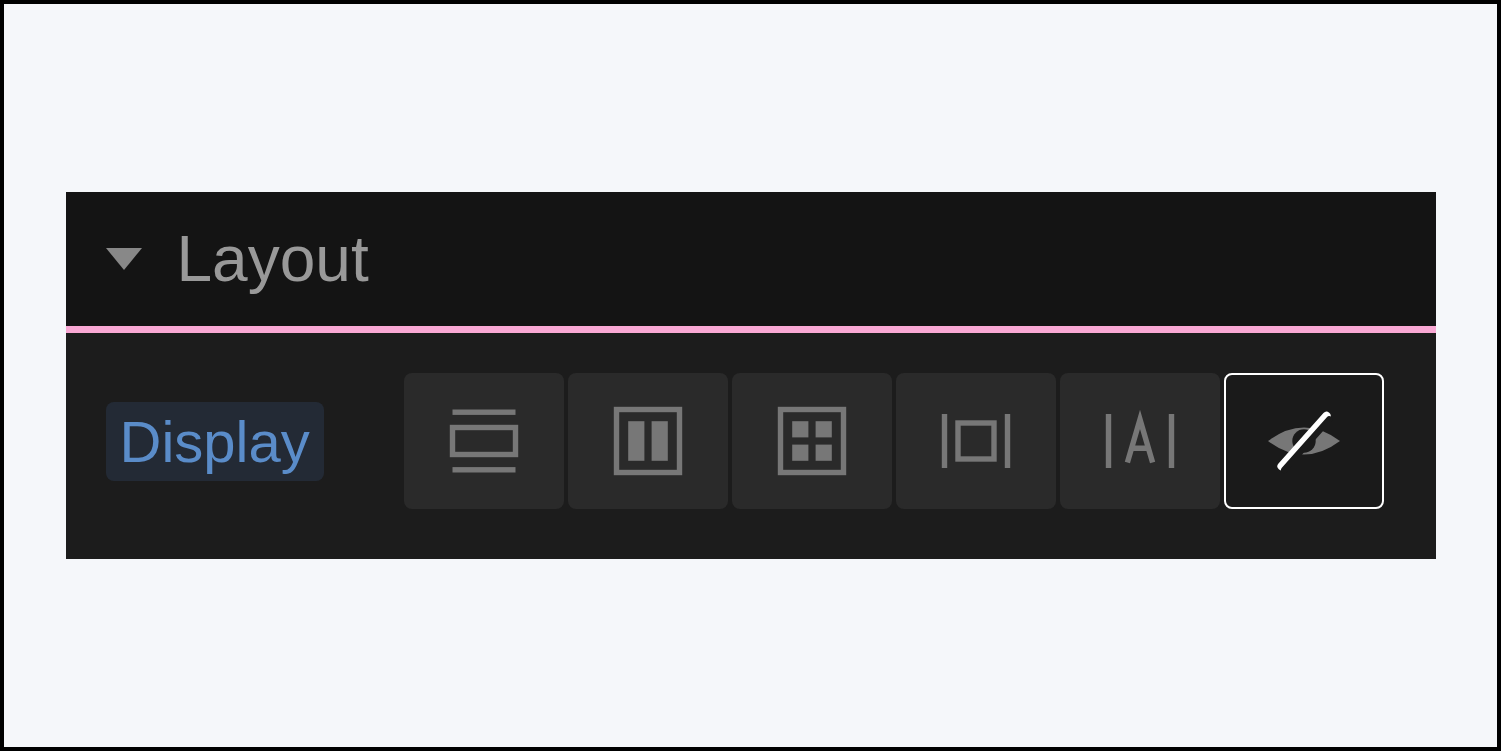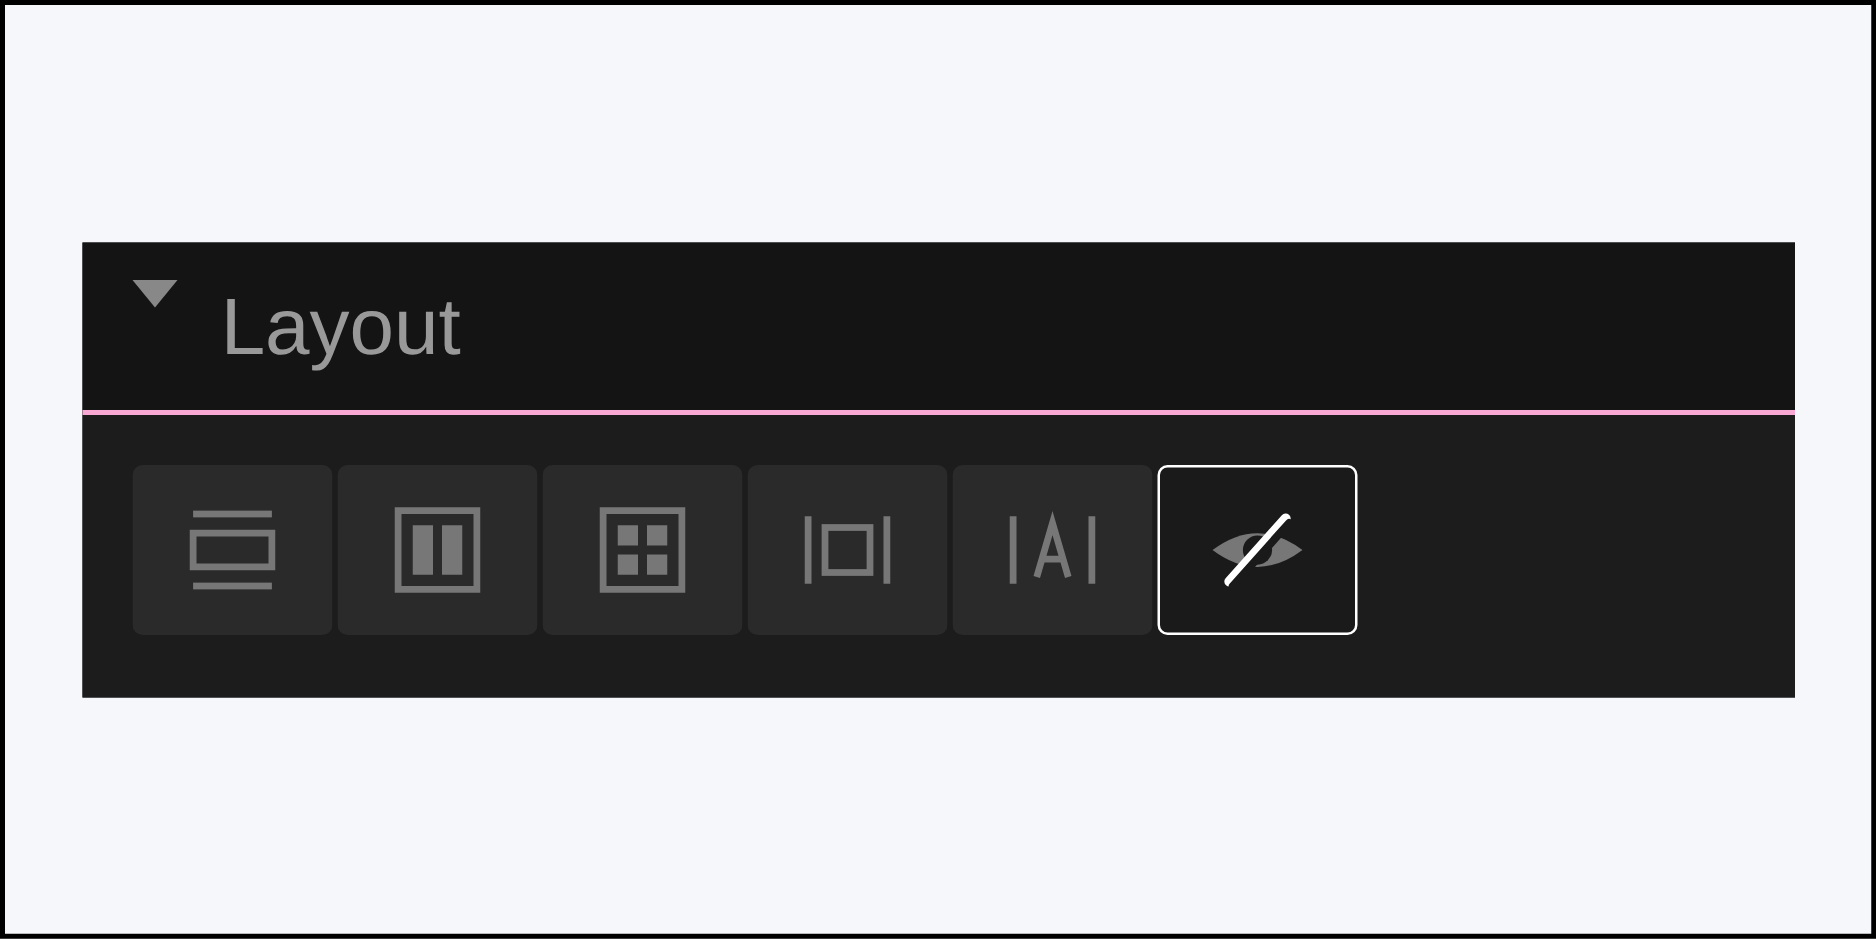--- a/index.html
+++ b/index.html
@@ -19,11 +19,11 @@
     }
     .panel-header {
       display: flex;
-      align-items: flex-start;
+      align-items: center;
       padding: 30px 40px;
       gap: 35px;
       background: #141414;
-      border-bottom: 4px solid #f9a8d4;
+      border-bottom: 7px solid #f9a8d4;
     }
     .panel-header .arrow {
       width: 0; height: 0;

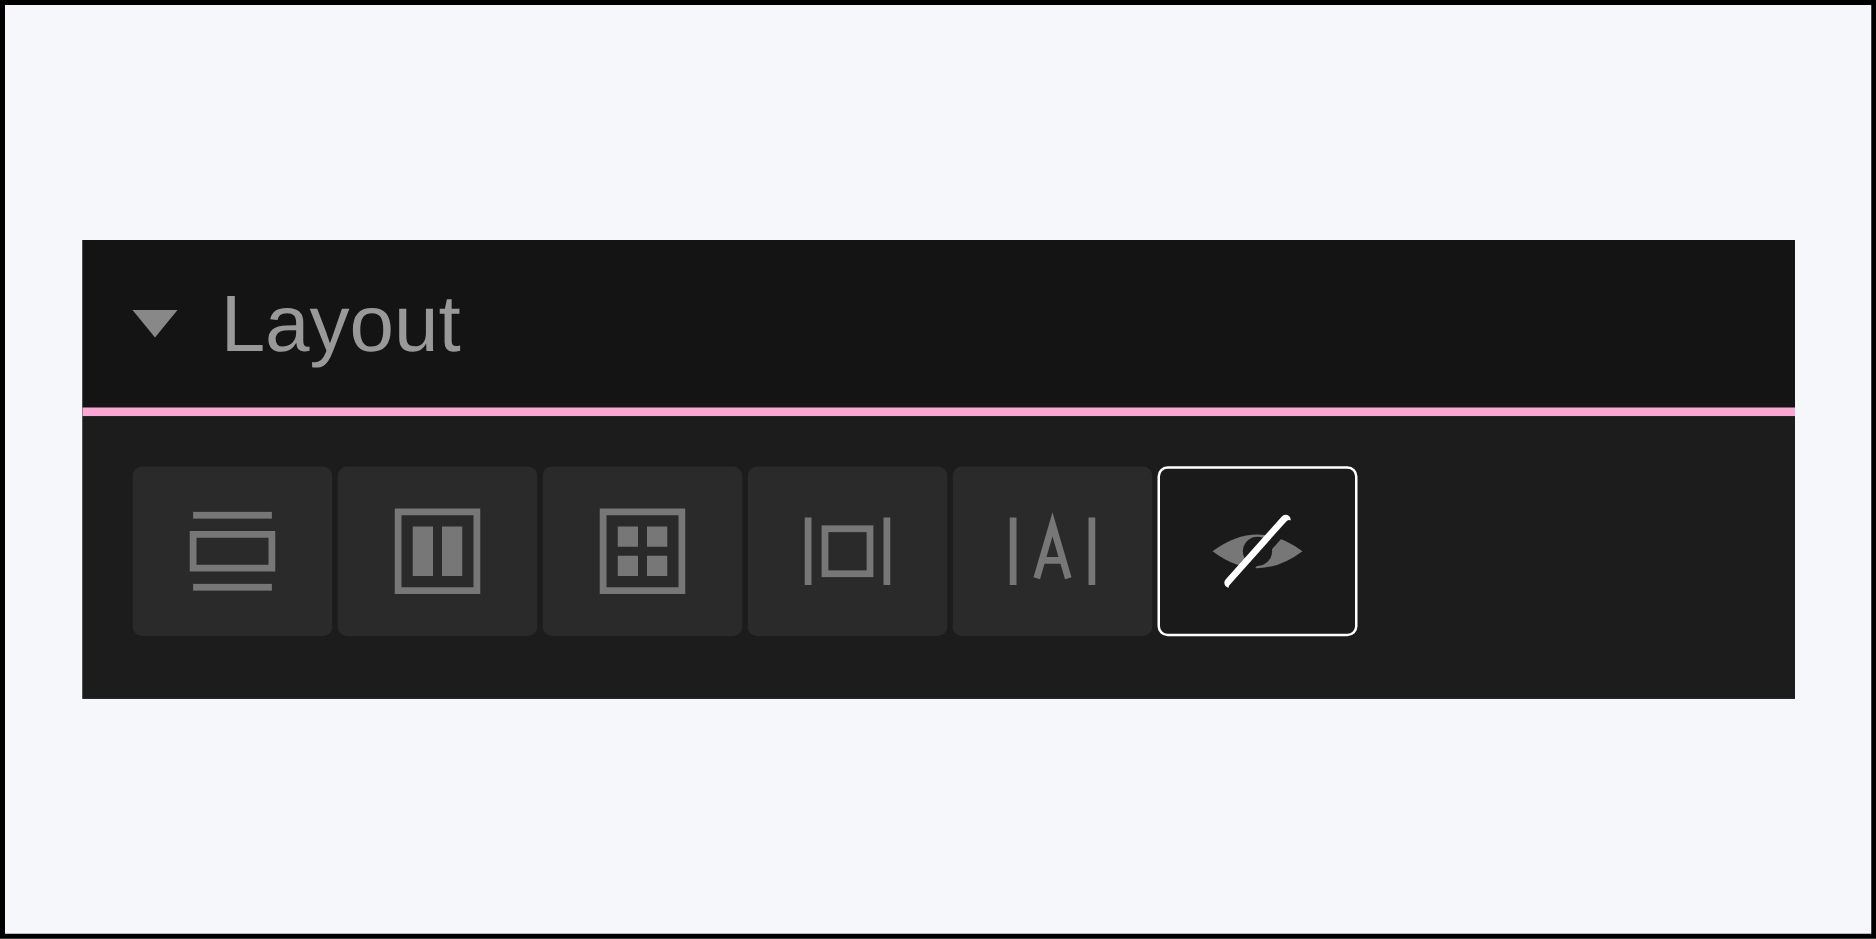--- a/index.html
+++ b/index.html
@@ -83,6 +83,7 @@
     <div class="title">Layout</div>
   </div>
   <div class="panel-body">
+    <div class="prop-label">Display</div>
     <div class="button-group">
 
       <div class="display-btn">

